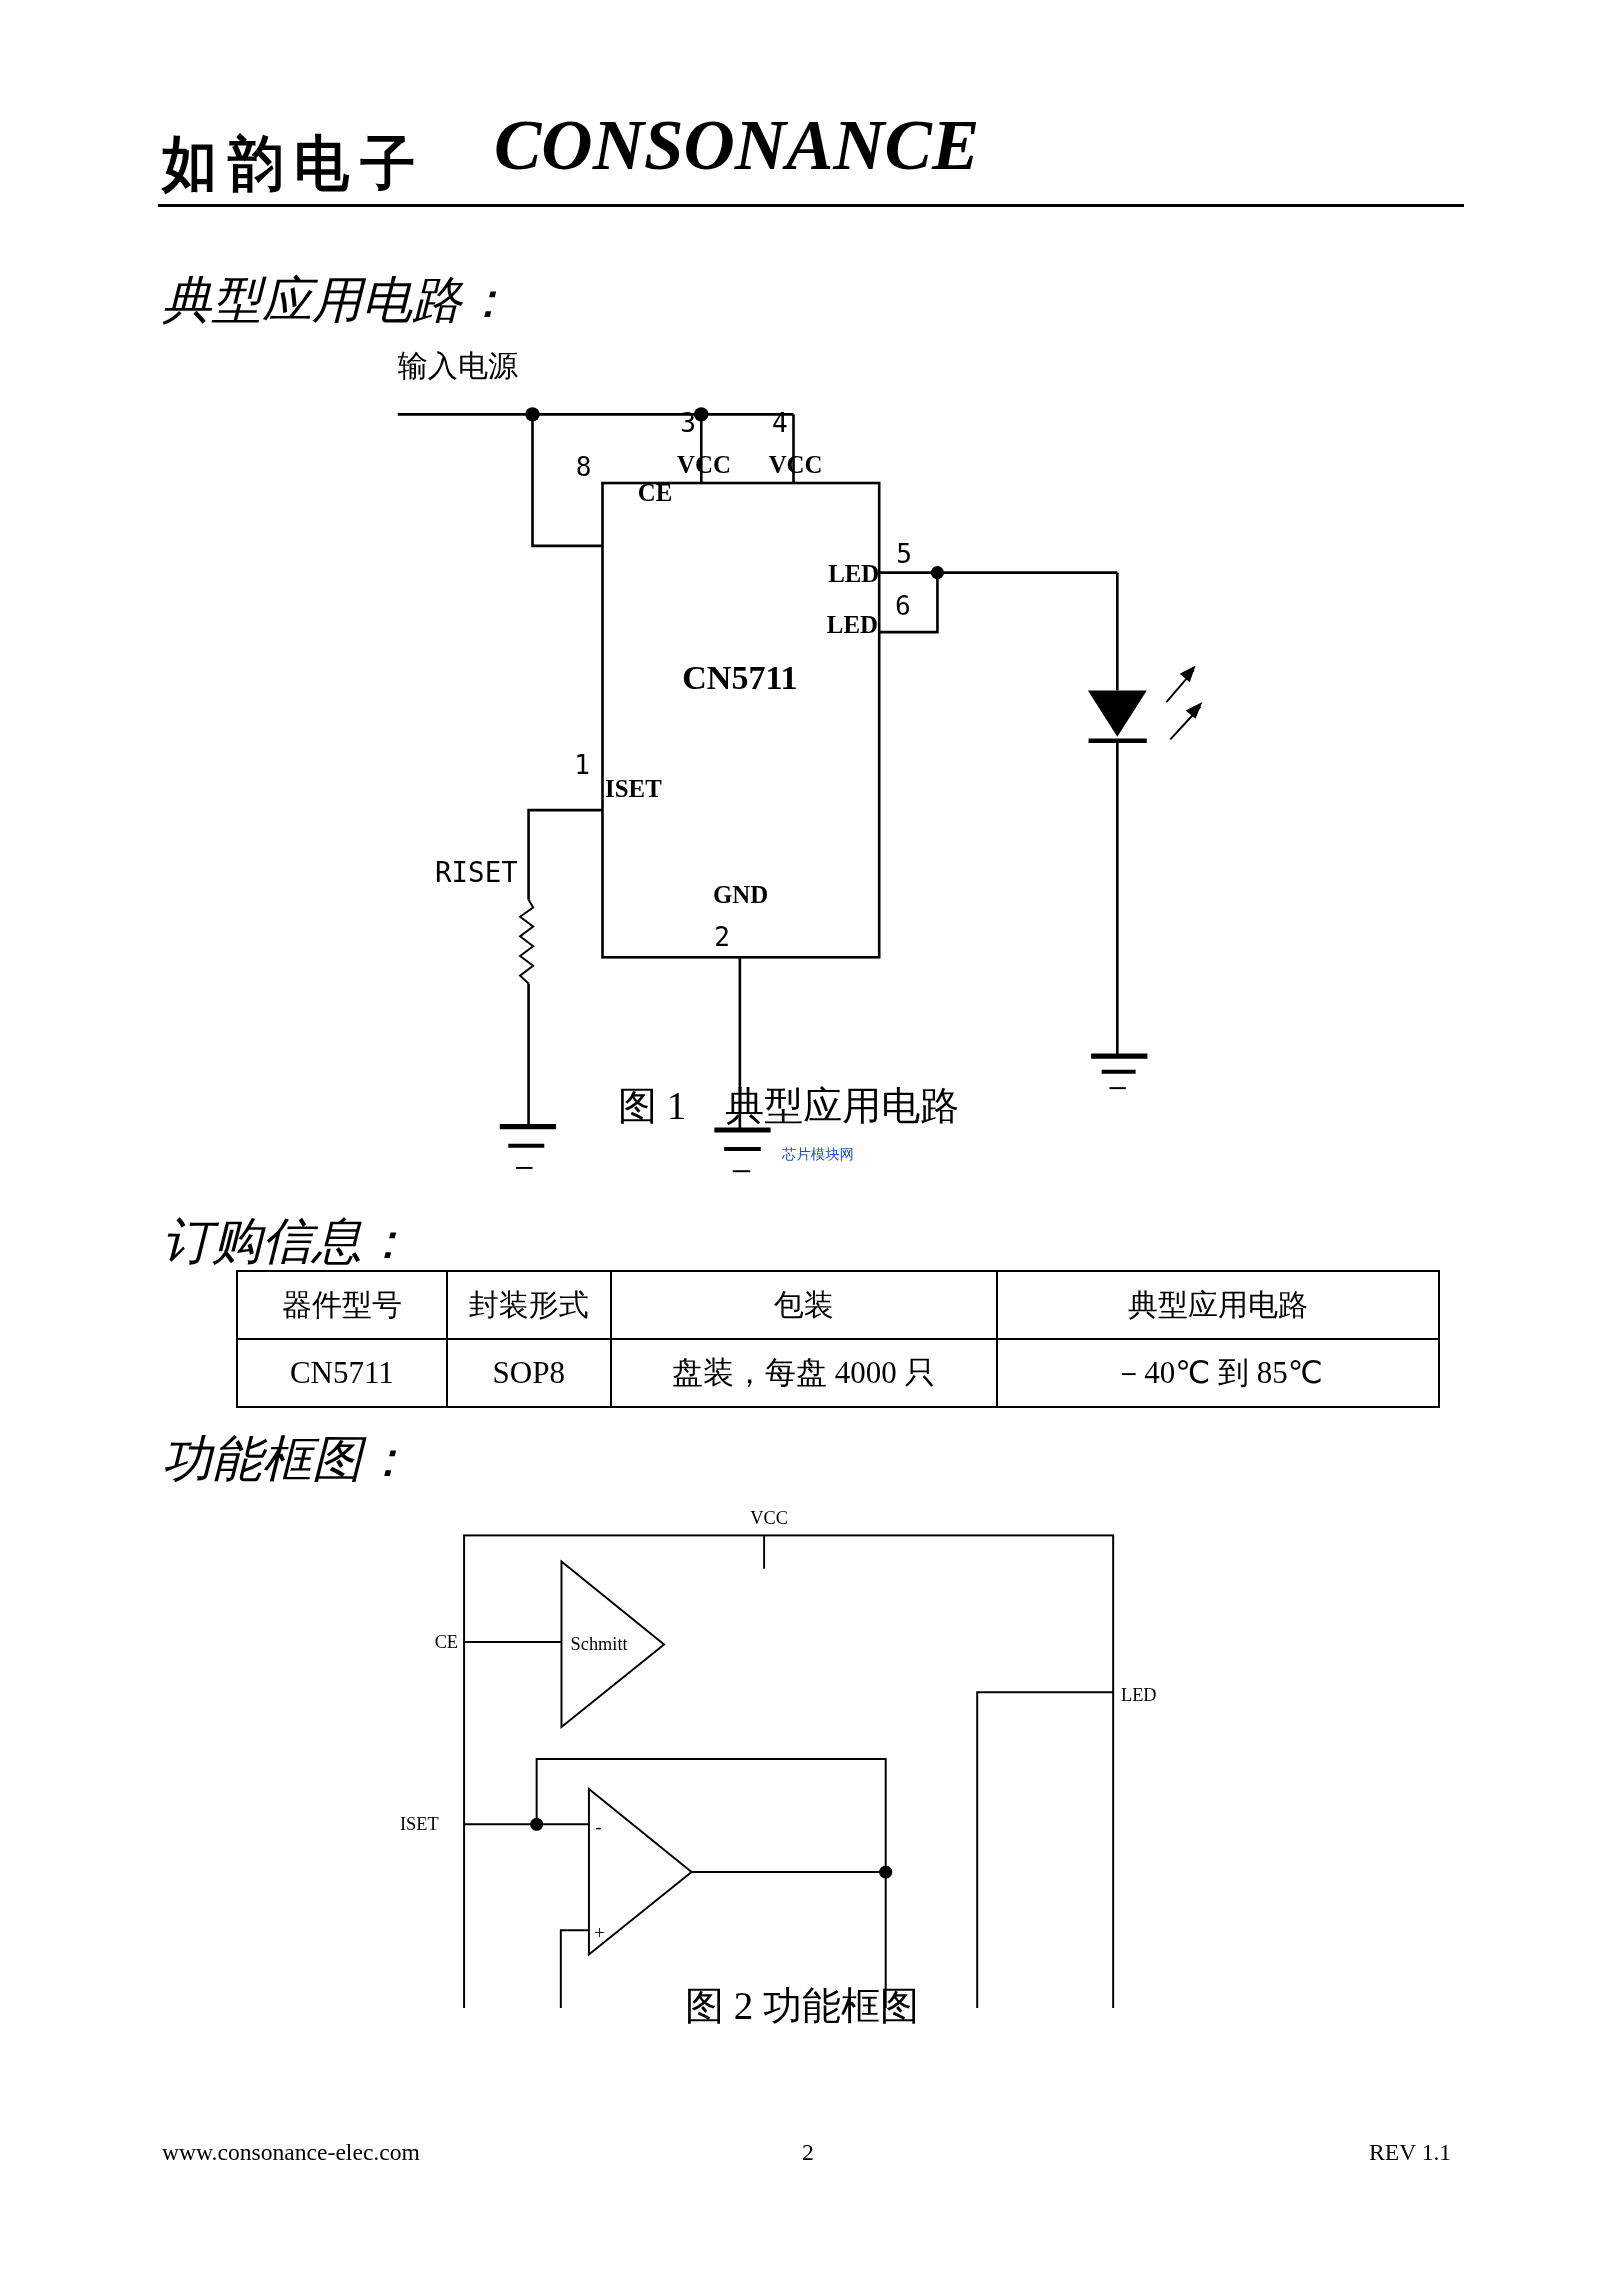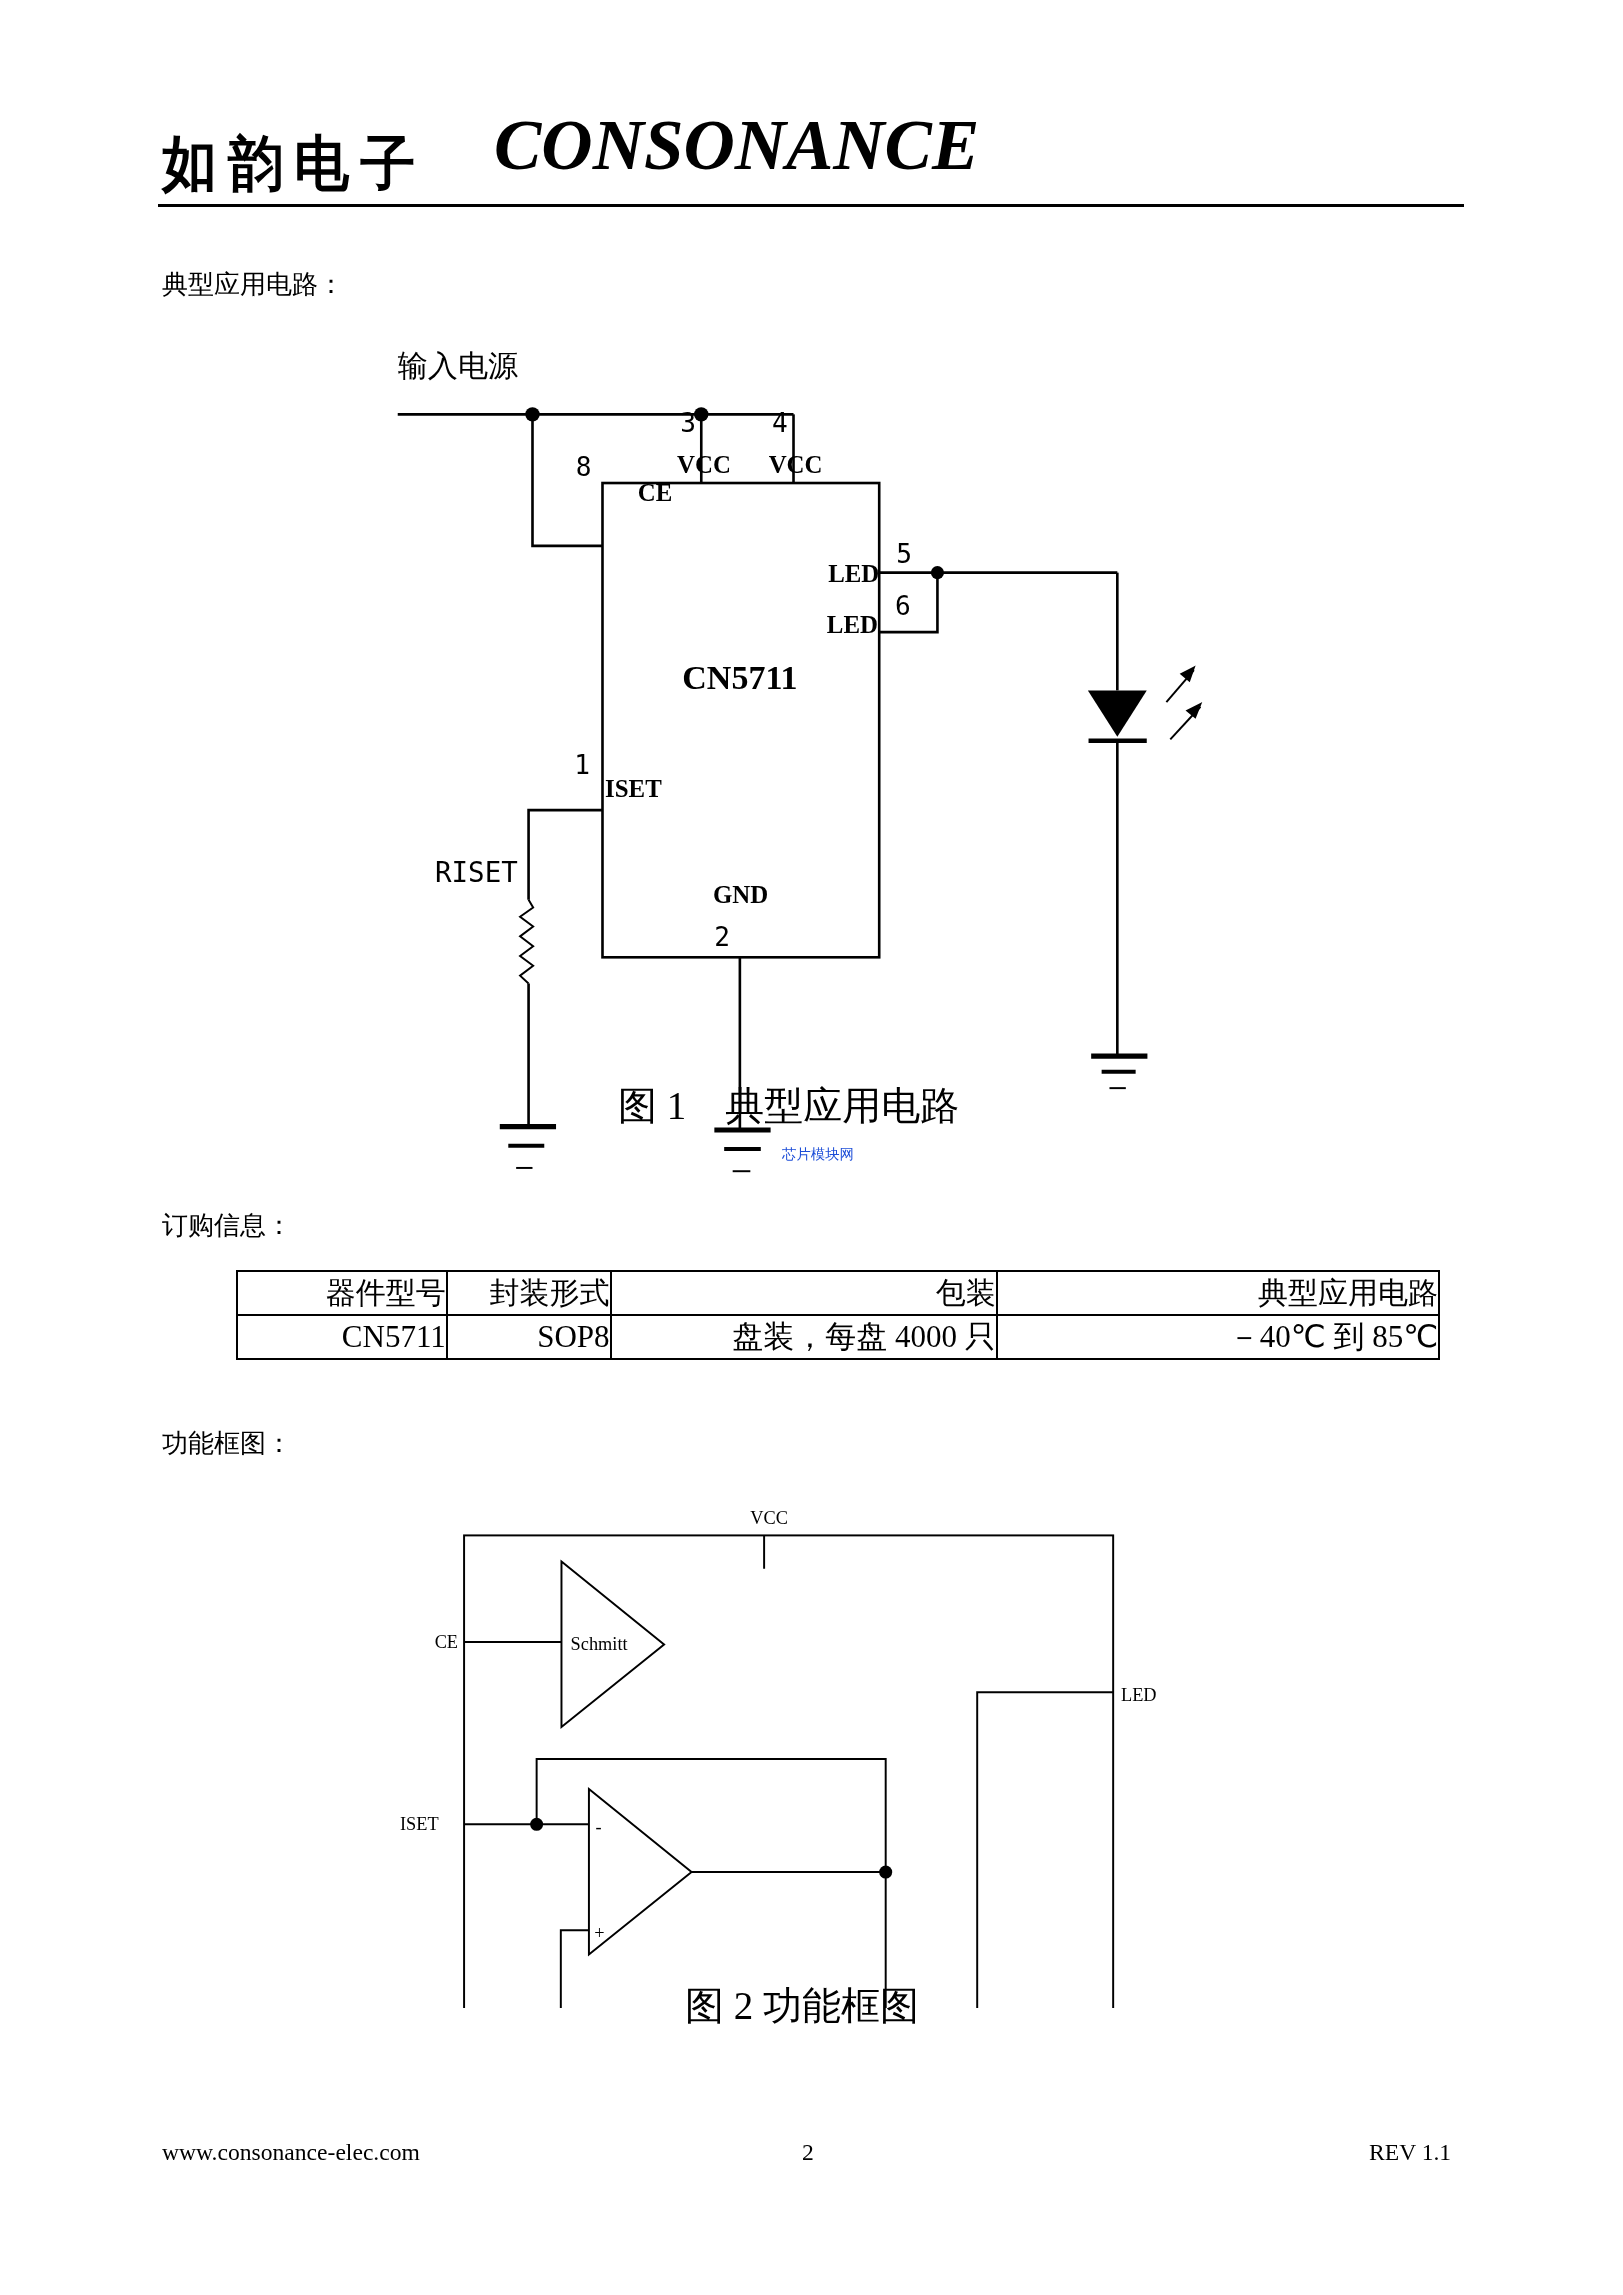--- a/index.html
+++ b/index.html
@@ -11,7 +11,7 @@
   .brand-en { left: 494px; top: 105px; font-size: 71px; font-weight: bold; font-style: italic;
               font-family: "Liberation Serif", serif; }
   .header-rule { left: 158px; top: 204px; width: 1306px; height: 3.3px; background: #000; }
-  .section-title { font-size: 26px; font-family: "DejaVu Sans", sans-serif; }
+  .section-title { font-size: 50px; font-family: "DejaVu Sans", sans-serif; font-style: italic; }
   .caption { font-size: 39px; font-family: "Liberation Serif", "DejaVu Serif", serif; }
   .watermark { font-size: 14.4px; color: #1d4ed8; font-family: "DejaVu Sans", sans-serif; }
   svg text { font-family: "Liberation Serif", "DejaVu Serif", serif; }

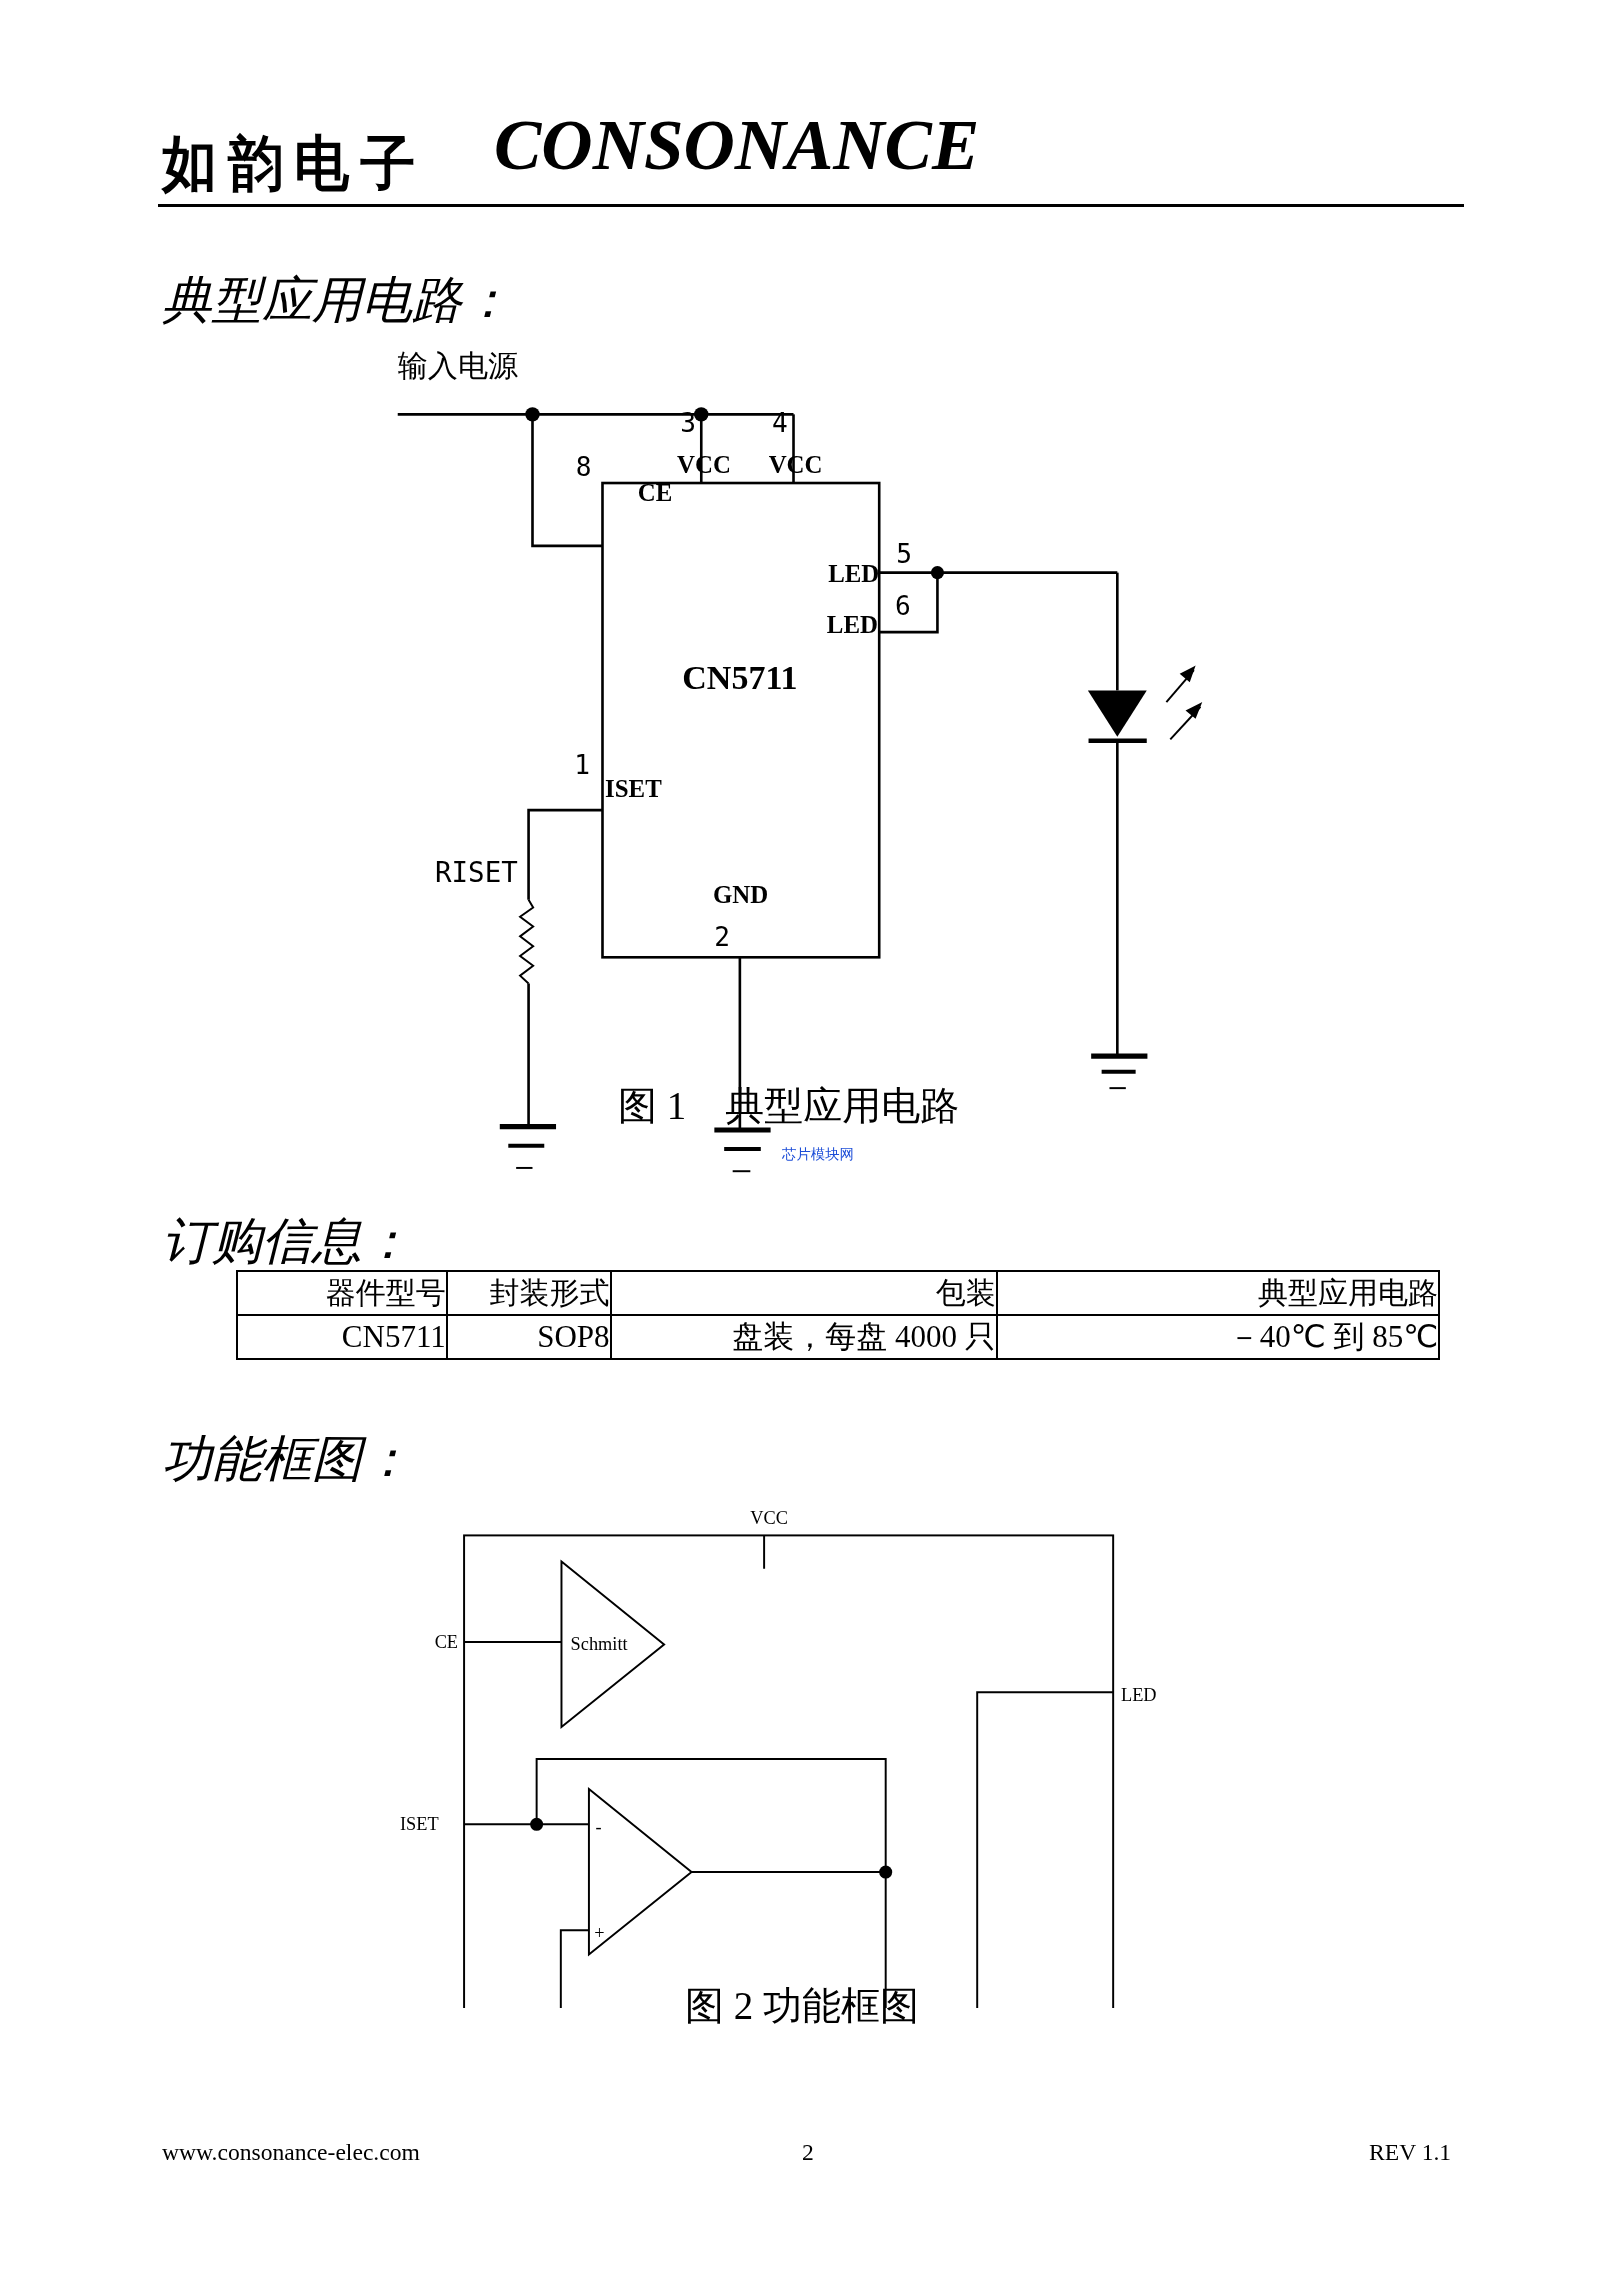--- a/index.html
+++ b/index.html
@@ -22,7 +22,7 @@
   .blk-cn { font-size: 30px; font-family: "DejaVu Sans", sans-serif; }
   table.order { position: absolute; left: 236px; top: 1270px; width: 1204px; border-collapse: collapse;
                 font-size: 31px; }
-  table.order td, table.order th { border: 2px solid #000; text-align: right; height: 42px; padding: 0;
+  table.order td, table.order th { border: 2px solid #000; text-align: center; height: 42px; padding: 12px;
                 font-weight: normal; font-family: "Liberation Serif", "DejaVu Sans", serif; }
   table.order th { font-family: "DejaVu Sans", sans-serif; font-size: 30px; }
   .footer { top: 2139px; font-size: 23.6px; }

